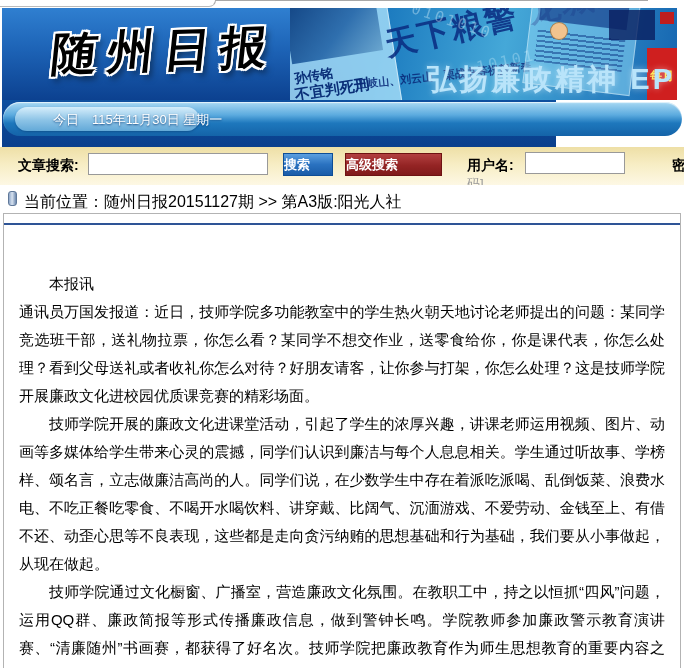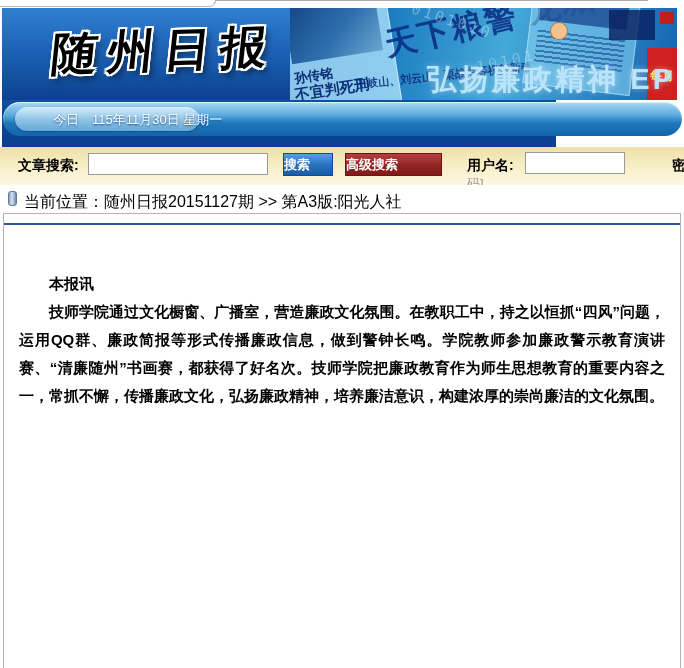--- a/index.html
+++ b/index.html
@@ -104,7 +104,7 @@
   .article-body { margin-top:45px; padding:0 15px; font-size:15px; line-height:28px; color:#000;
                   text-align:justify; }
   .article-body p { margin:0; }
-  .indent { text-indent:2em;font-weight:bold; }
+  .indent { text-indent:2em; }
 </style>
 </head>
 <body>

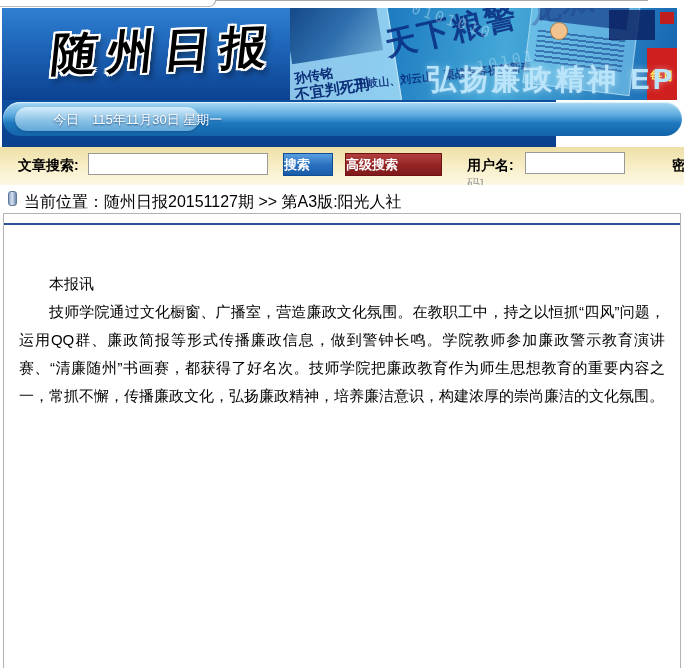--- a/index.html
+++ b/index.html
@@ -167,6 +167,7 @@
     <div class="title-rule"></div>
     <div class="article-body">
       <p class="indent">本报讯</p>
+      <p>通讯员万国发报道：近日，技师学院多功能教室中的学生热火朝天地讨论老师提出的问题：某同学竞选班干部，送礼物拉票，你怎么看？某同学不想交作业，送零食给你，你是课代表，你怎么处理？看到父母送礼或者收礼你怎么对待？好朋友请客，让你参与打架，你怎么处理？这是技师学院开展廉政文化进校园优质课竞赛的精彩场面。</p>
       <p class="indent">技师学院通过文化橱窗、广播室，营造廉政文化氛围。在教职工中，持之以恒抓“四风”问题，运用QQ群、廉政简报等形式传播廉政信息，做到警钟长鸣。学院教师参加廉政警示教育演讲赛、“清廉随州”书画赛，都获得了好名次。技师学院把廉政教育作为师生思想教育的重要内容之一，常抓不懈，传播廉政文化，弘扬廉政精神，培养廉洁意识，构建浓厚的崇尚廉洁的文化氛围。</p>
     </div>
   </div>

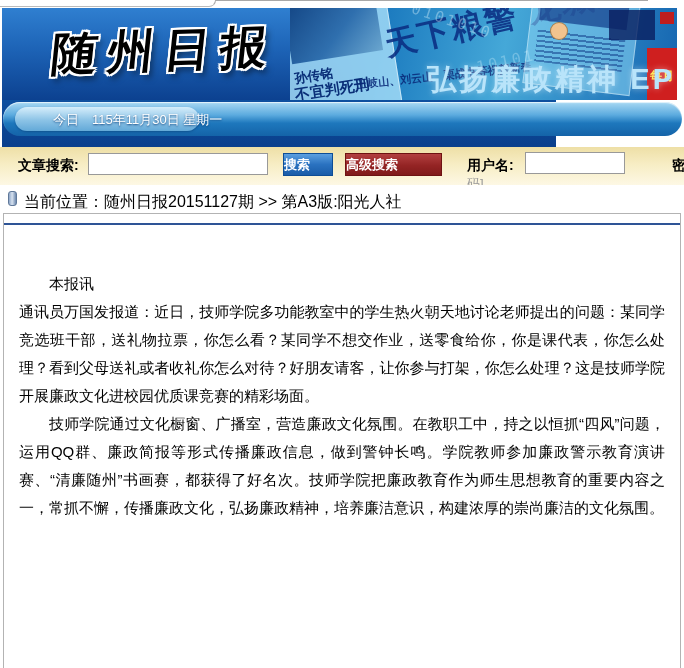--- a/index.html
+++ b/index.html
@@ -168,6 +168,7 @@
     <div class="article-body">
       <p class="indent">本报讯</p>
       <p>通讯员万国发报道：近日，技师学院多功能教室中的学生热火朝天地讨论老师提出的问题：某同学竞选班干部，送礼物拉票，你怎么看？某同学不想交作业，送零食给你，你是课代表，你怎么处理？看到父母送礼或者收礼你怎么对待？好朋友请客，让你参与打架，你怎么处理？这是技师学院开展廉政文化进校园优质课竞赛的精彩场面。</p>
+      <p class="indent">技师学院开展的廉政文化进课堂活动，引起了学生的浓厚兴趣，讲课老师运用视频、图片、动画等多媒体给学生带来心灵的震撼，同学们认识到廉洁与每个人息息相关。学生通过听故事、学榜样、颂名言，立志做廉洁高尚的人。同学们说，在少数学生中存在着派吃派喝、乱倒饭菜、浪费水电、不吃正餐吃零食、不喝开水喝饮料、讲穿戴、比阔气、沉湎游戏、不爱劳动、金钱至上、有借不还、动歪心思等不良表现，这些都是走向贪污纳贿的思想基础和行为基础，我们要从小事做起，从现在做起。</p>
       <p class="indent">技师学院通过文化橱窗、广播室，营造廉政文化氛围。在教职工中，持之以恒抓“四风”问题，运用QQ群、廉政简报等形式传播廉政信息，做到警钟长鸣。学院教师参加廉政警示教育演讲赛、“清廉随州”书画赛，都获得了好名次。技师学院把廉政教育作为师生思想教育的重要内容之一，常抓不懈，传播廉政文化，弘扬廉政精神，培养廉洁意识，构建浓厚的崇尚廉洁的文化氛围。</p>
     </div>
   </div>

